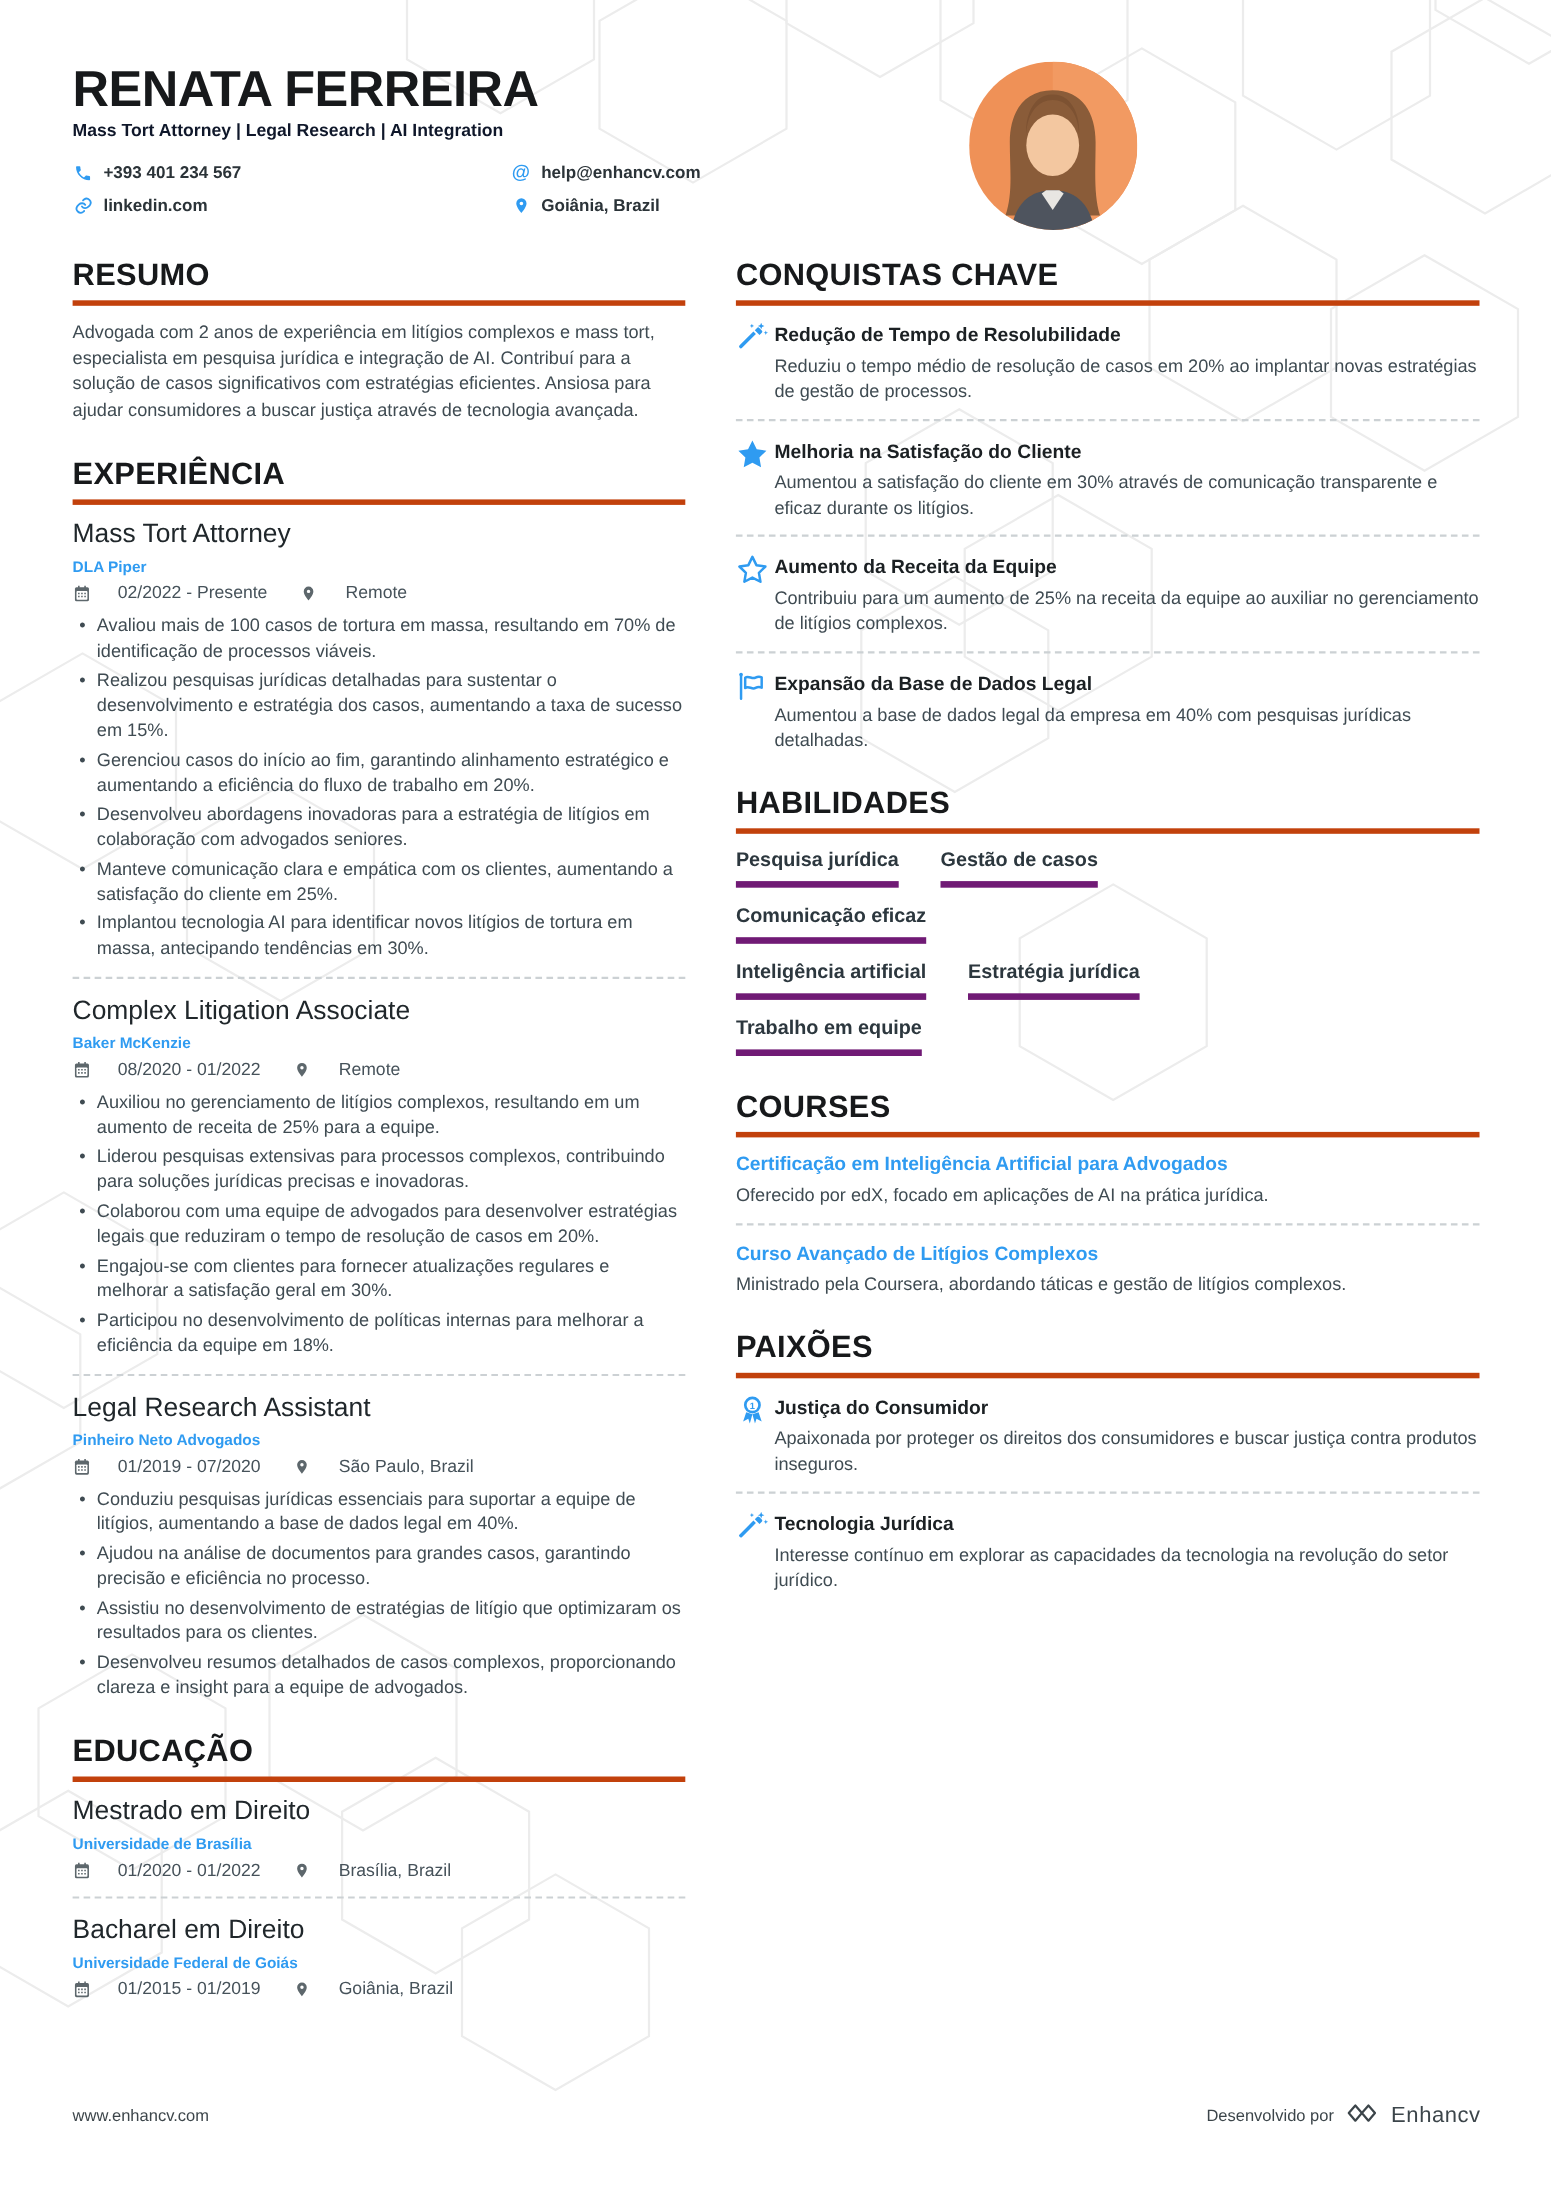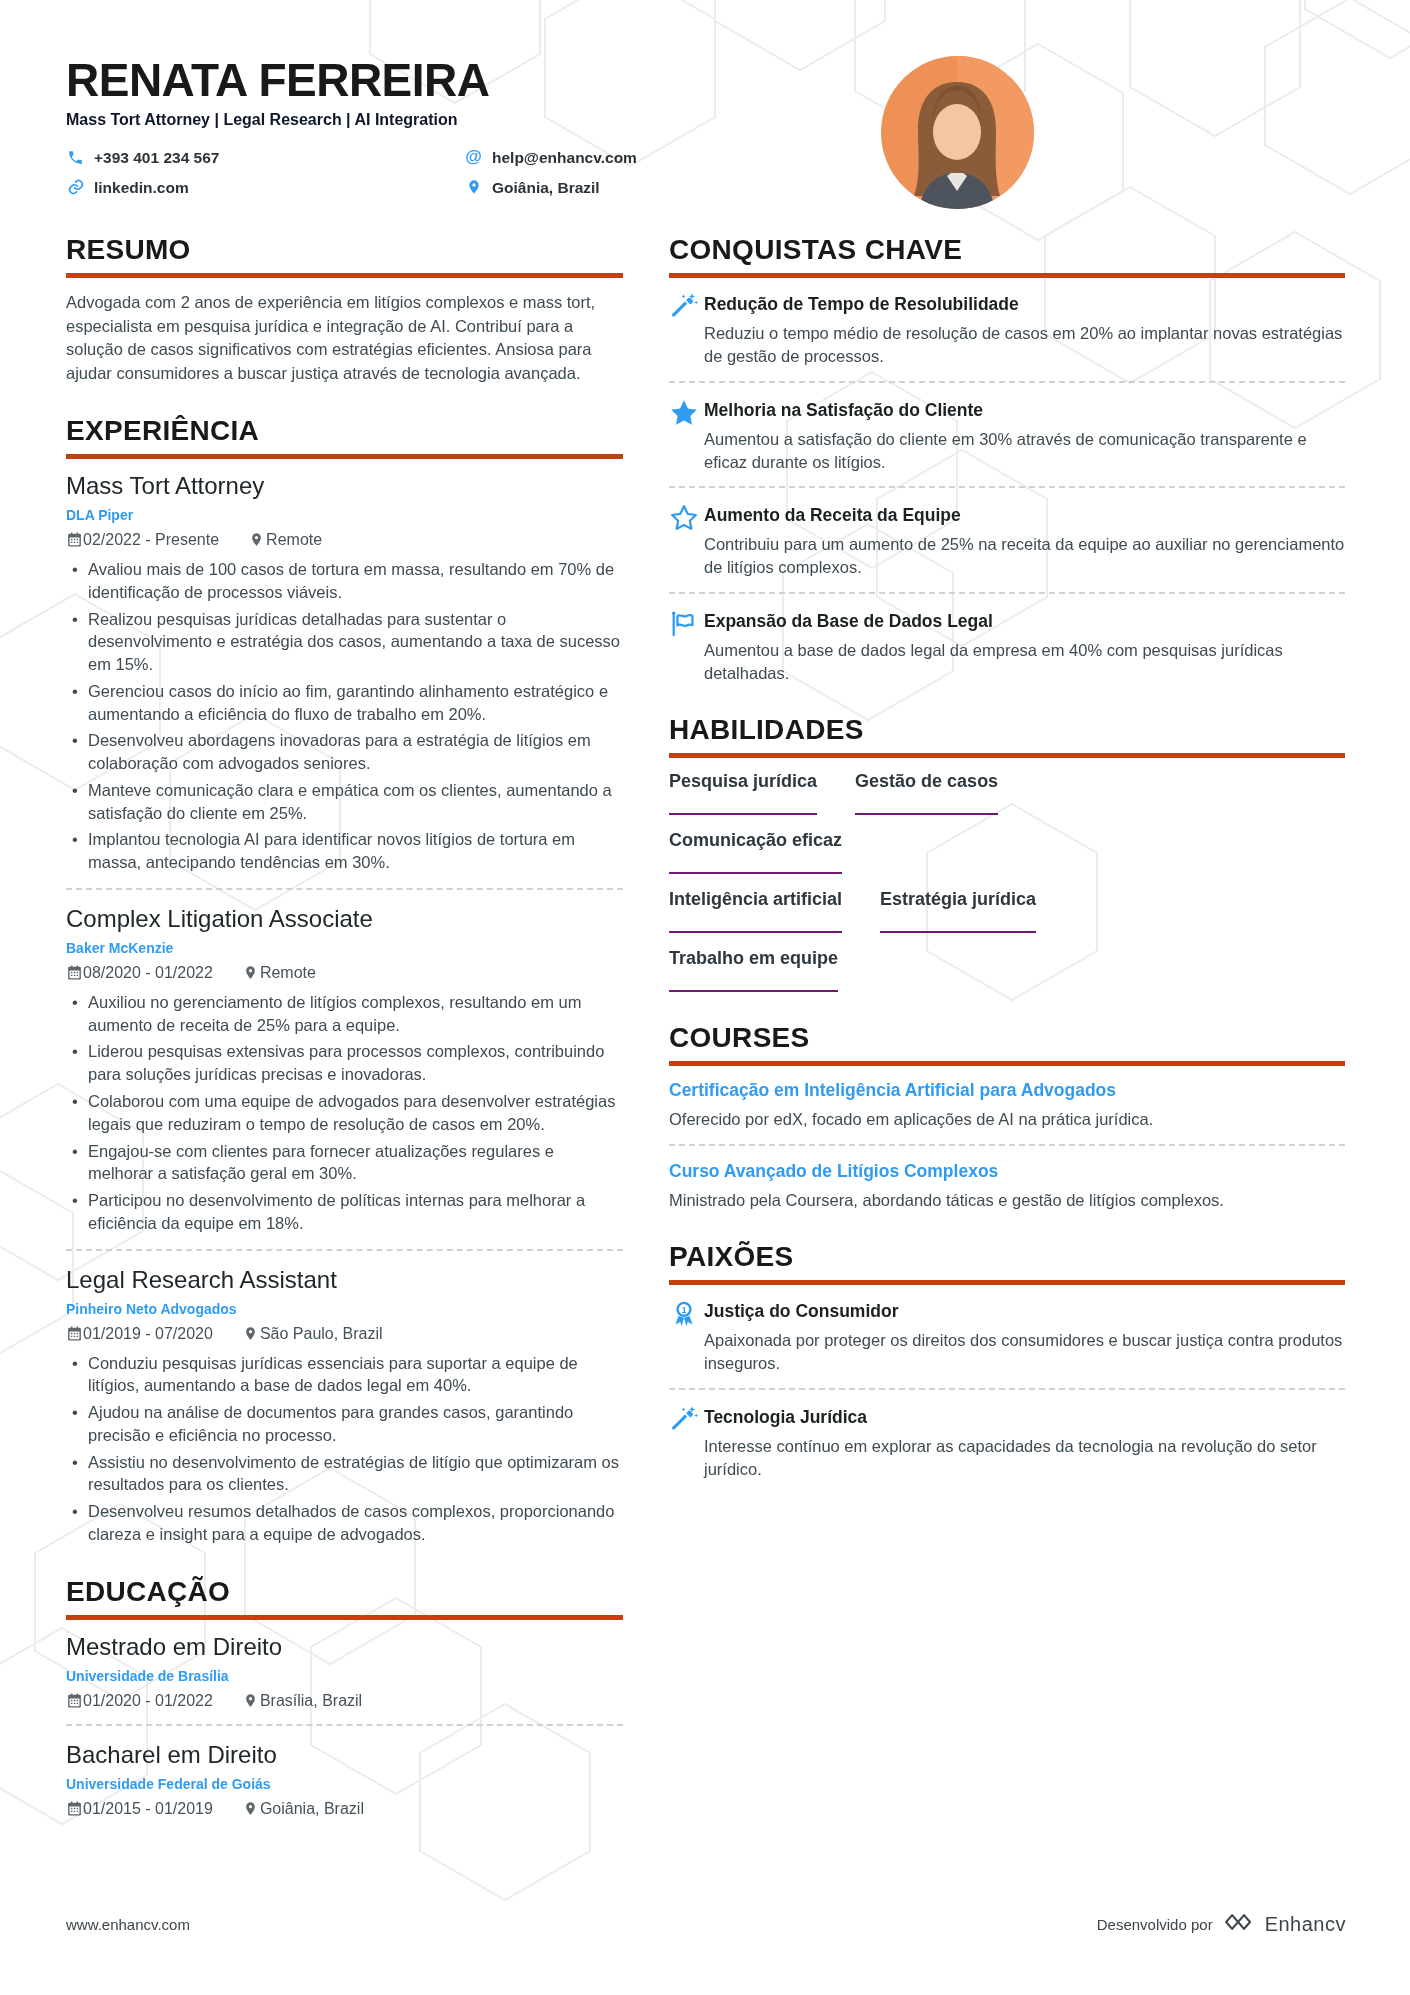--- a/index.html
+++ b/index.html
@@ -36,7 +36,7 @@
   .job-title { font-size:24px; color:#20272b; font-weight:normal; }
   .job-company { font-size:14px; font-weight:bold; color:#2f9bf1; margin:7px 0 8px; }
   .job-meta { display:flex; align-items:center; gap:30px; font-size:16px; color:#46525a; margin-bottom:9px; }
-  .meta-item { display:flex; align-items:center; gap:0; }
+  .meta-item { display:flex; align-items:center; gap:24px; }
   .meta-item .micon { width:17px; height:17px; flex:none; }
   ul.bullets { list-style:none; }
   ul.bullets li { position:relative; padding-left:22px; font-size:16.5px; line-height:1.38; color:#3f4b52; margin-bottom:4px; }

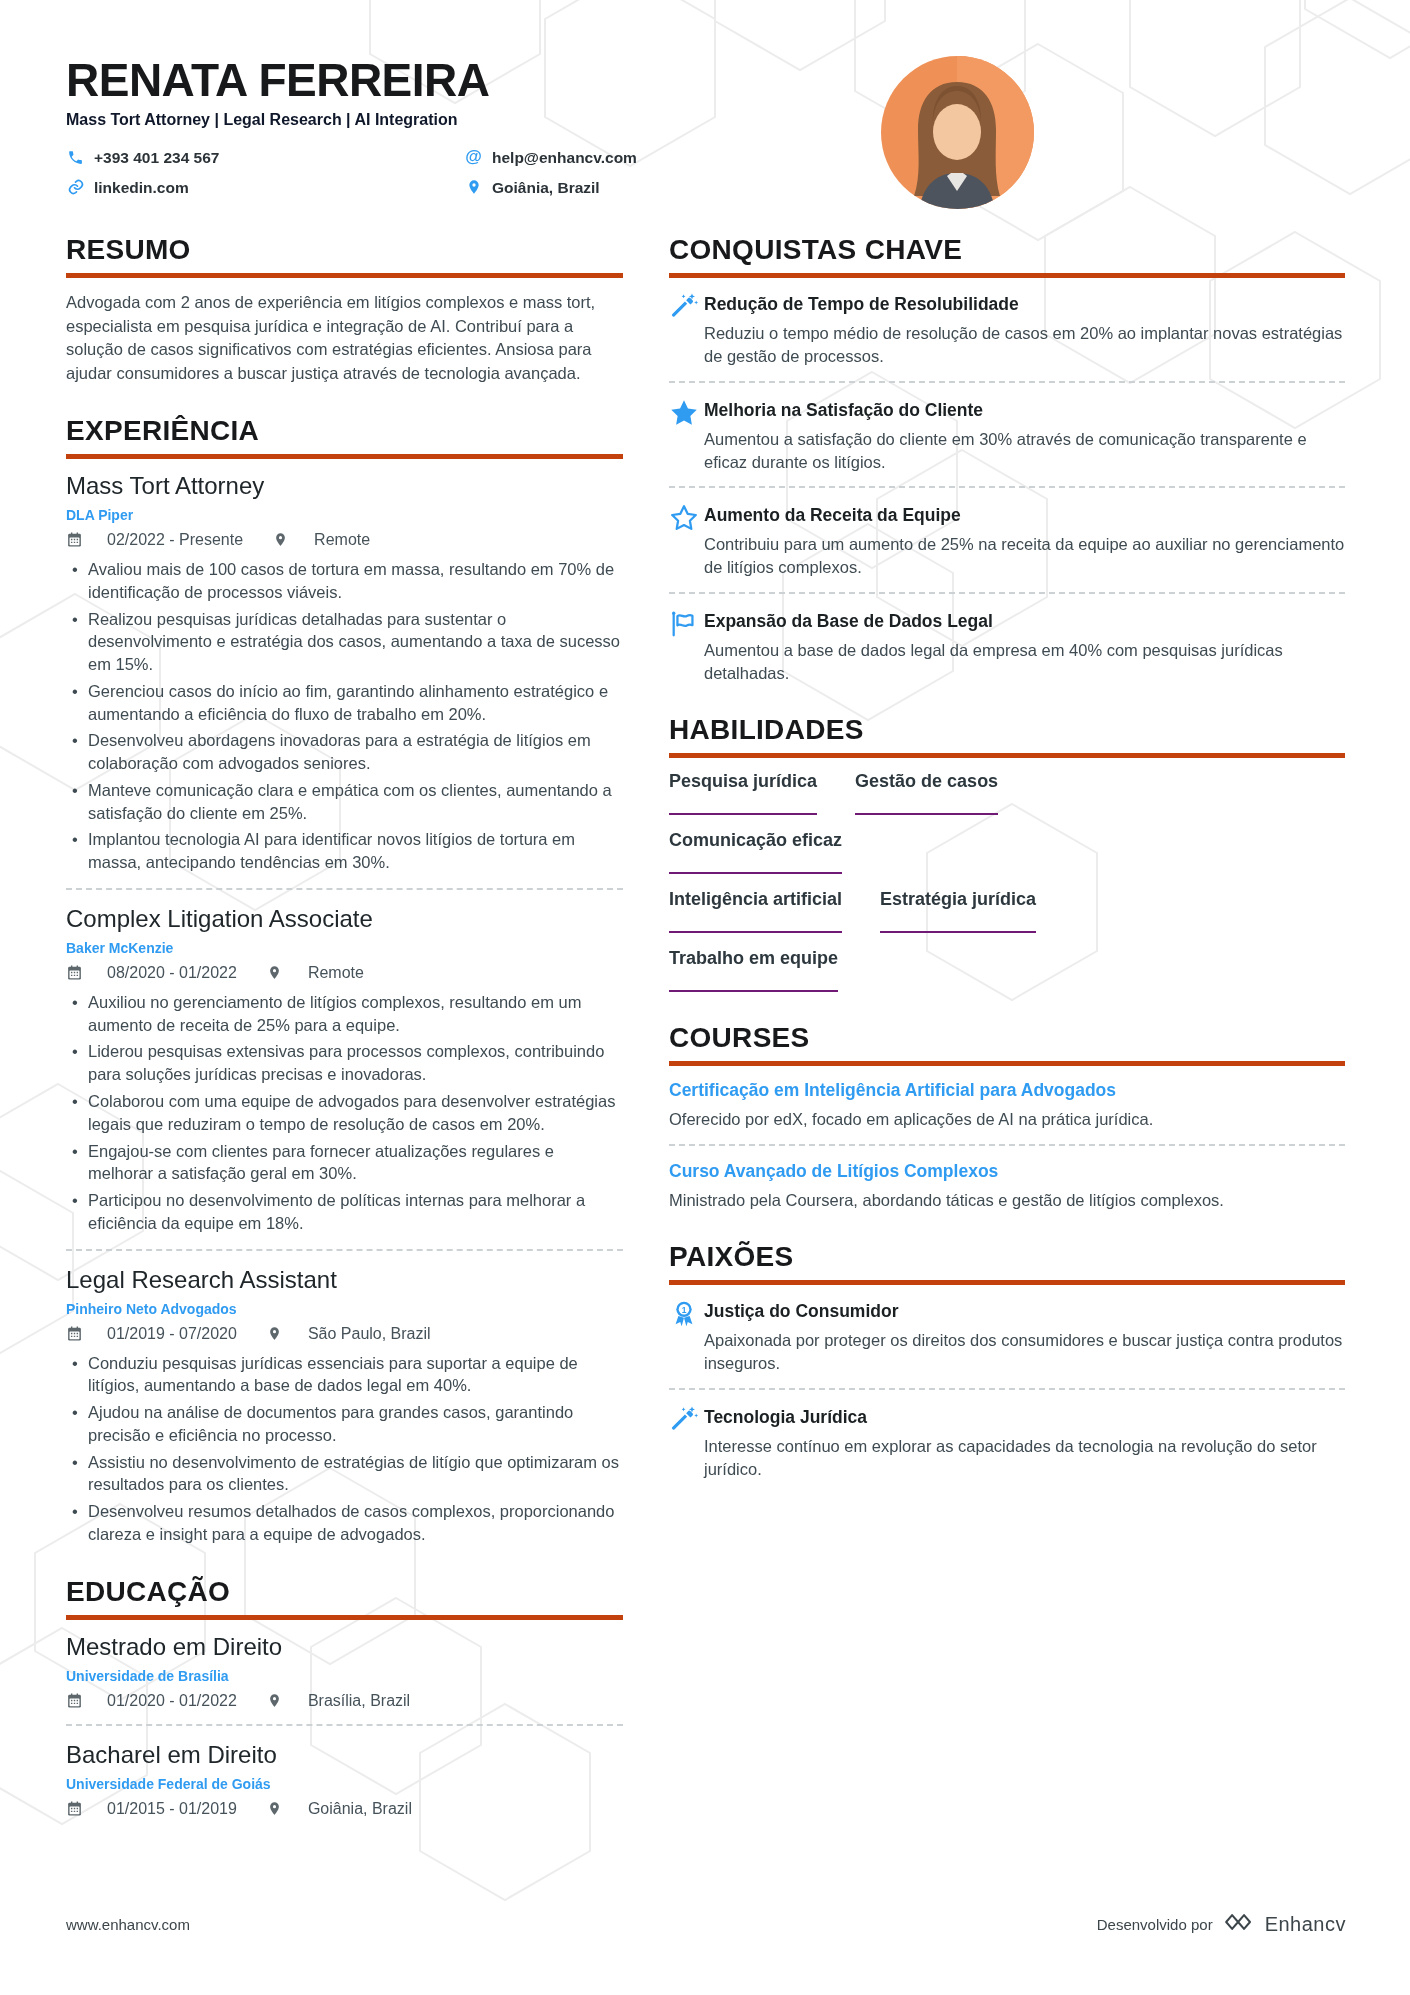--- a/index.html
+++ b/index.html
@@ -53,7 +53,7 @@
 
   
   .skill-row { display:flex; gap:38px; margin-bottom:15px; }
-  .skill { font-size:18px; font-weight:bold; color:#2c373e; padding-bottom:21px; border-bottom:2px solid #701a75; }
+  .skill { font-size:18px; font-weight:bold; color:#2c373e; padding-bottom:9px; border-bottom:6px solid #701a75; }
 
   
   .course-title { font-size:17.5px; font-weight:bold; color:#2f9bf1; line-height:1.3; margin-bottom:6px; }

